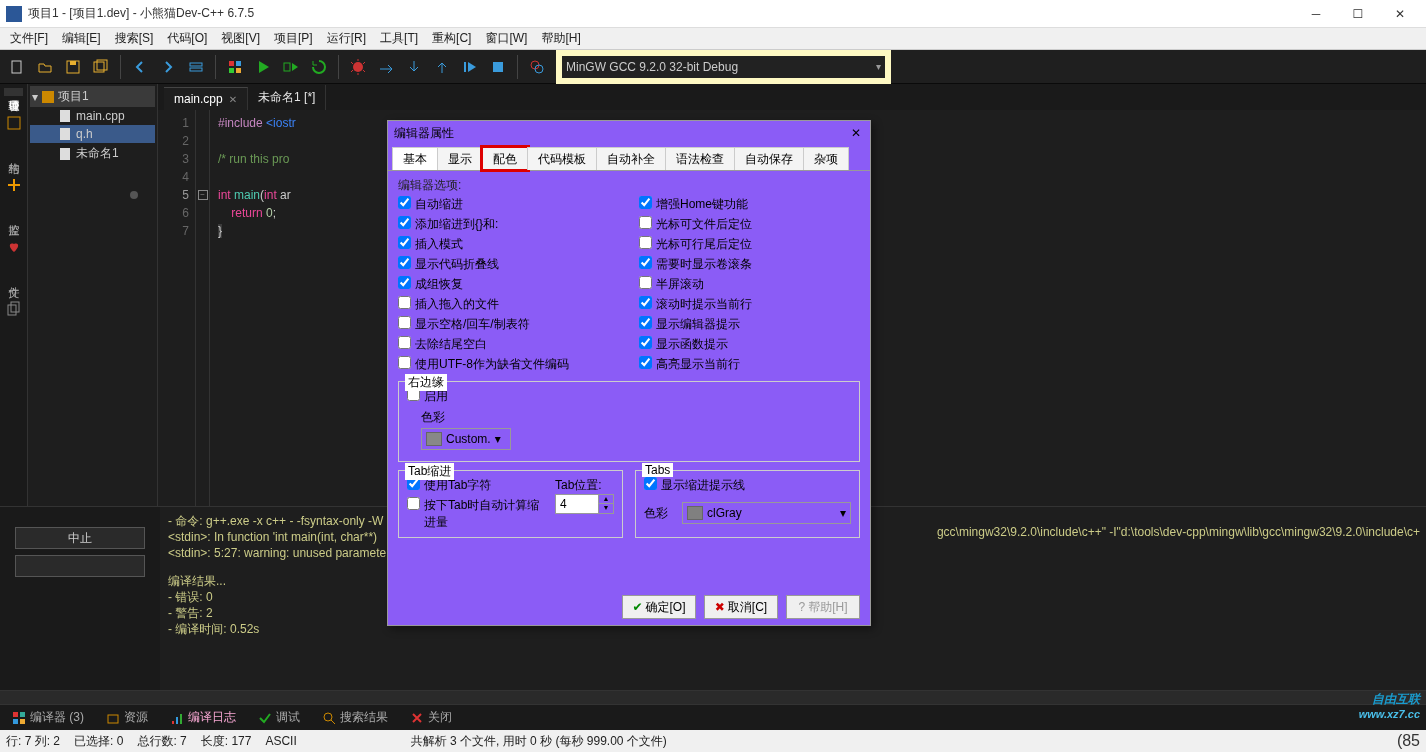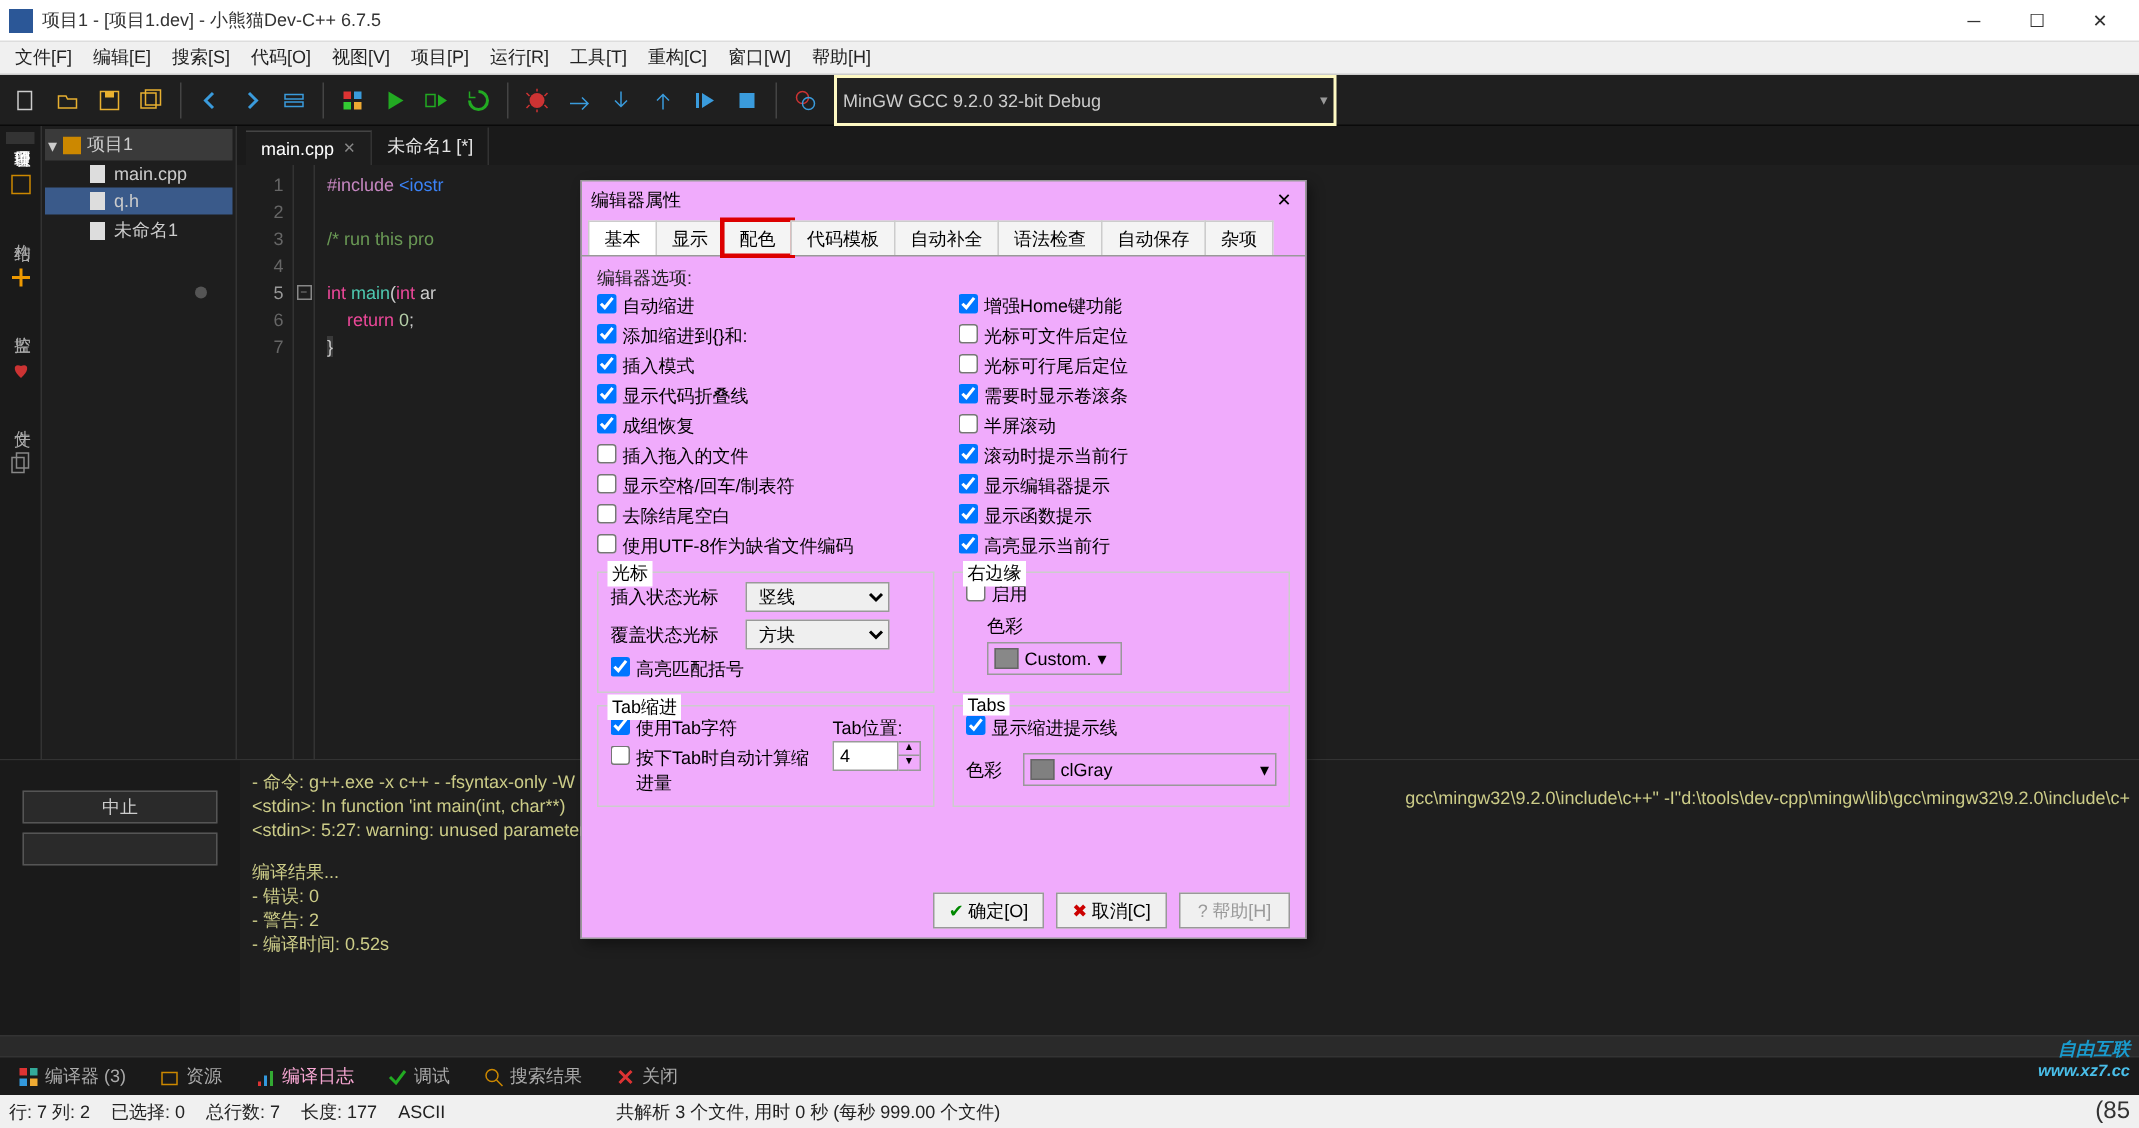--- a/index.html
+++ b/index.html
@@ -18,7 +18,7 @@
 .toolbar .tbtn { width:26px; height:26px; display:flex; align-items:center; justify-content:center; }
 .toolbar .sep { width:1px; height:24px; background:#444; margin:0 4px;}
 .toolbar svg { width:16px; height:16px; }
-.toolbar .compiler-select { margin-left:4px; background:#222; color:#ccc; border:2px solid #fef9c3; height:34px; width:335px; padding:0 4px; display:flex; align-items:center; justify-content:space-between;}
+.toolbar .compiler-select { margin-left:4px; background:#222; color:#ccc; border:6px solid #fef9c3; height:34px; width:335px; padding:0 4px; display:flex; align-items:center; justify-content:space-between;}
 .toolbar .compiler-select span.caret { font-size:10px; color:#999;}
 
 .main-area { display:flex; height:422px; }

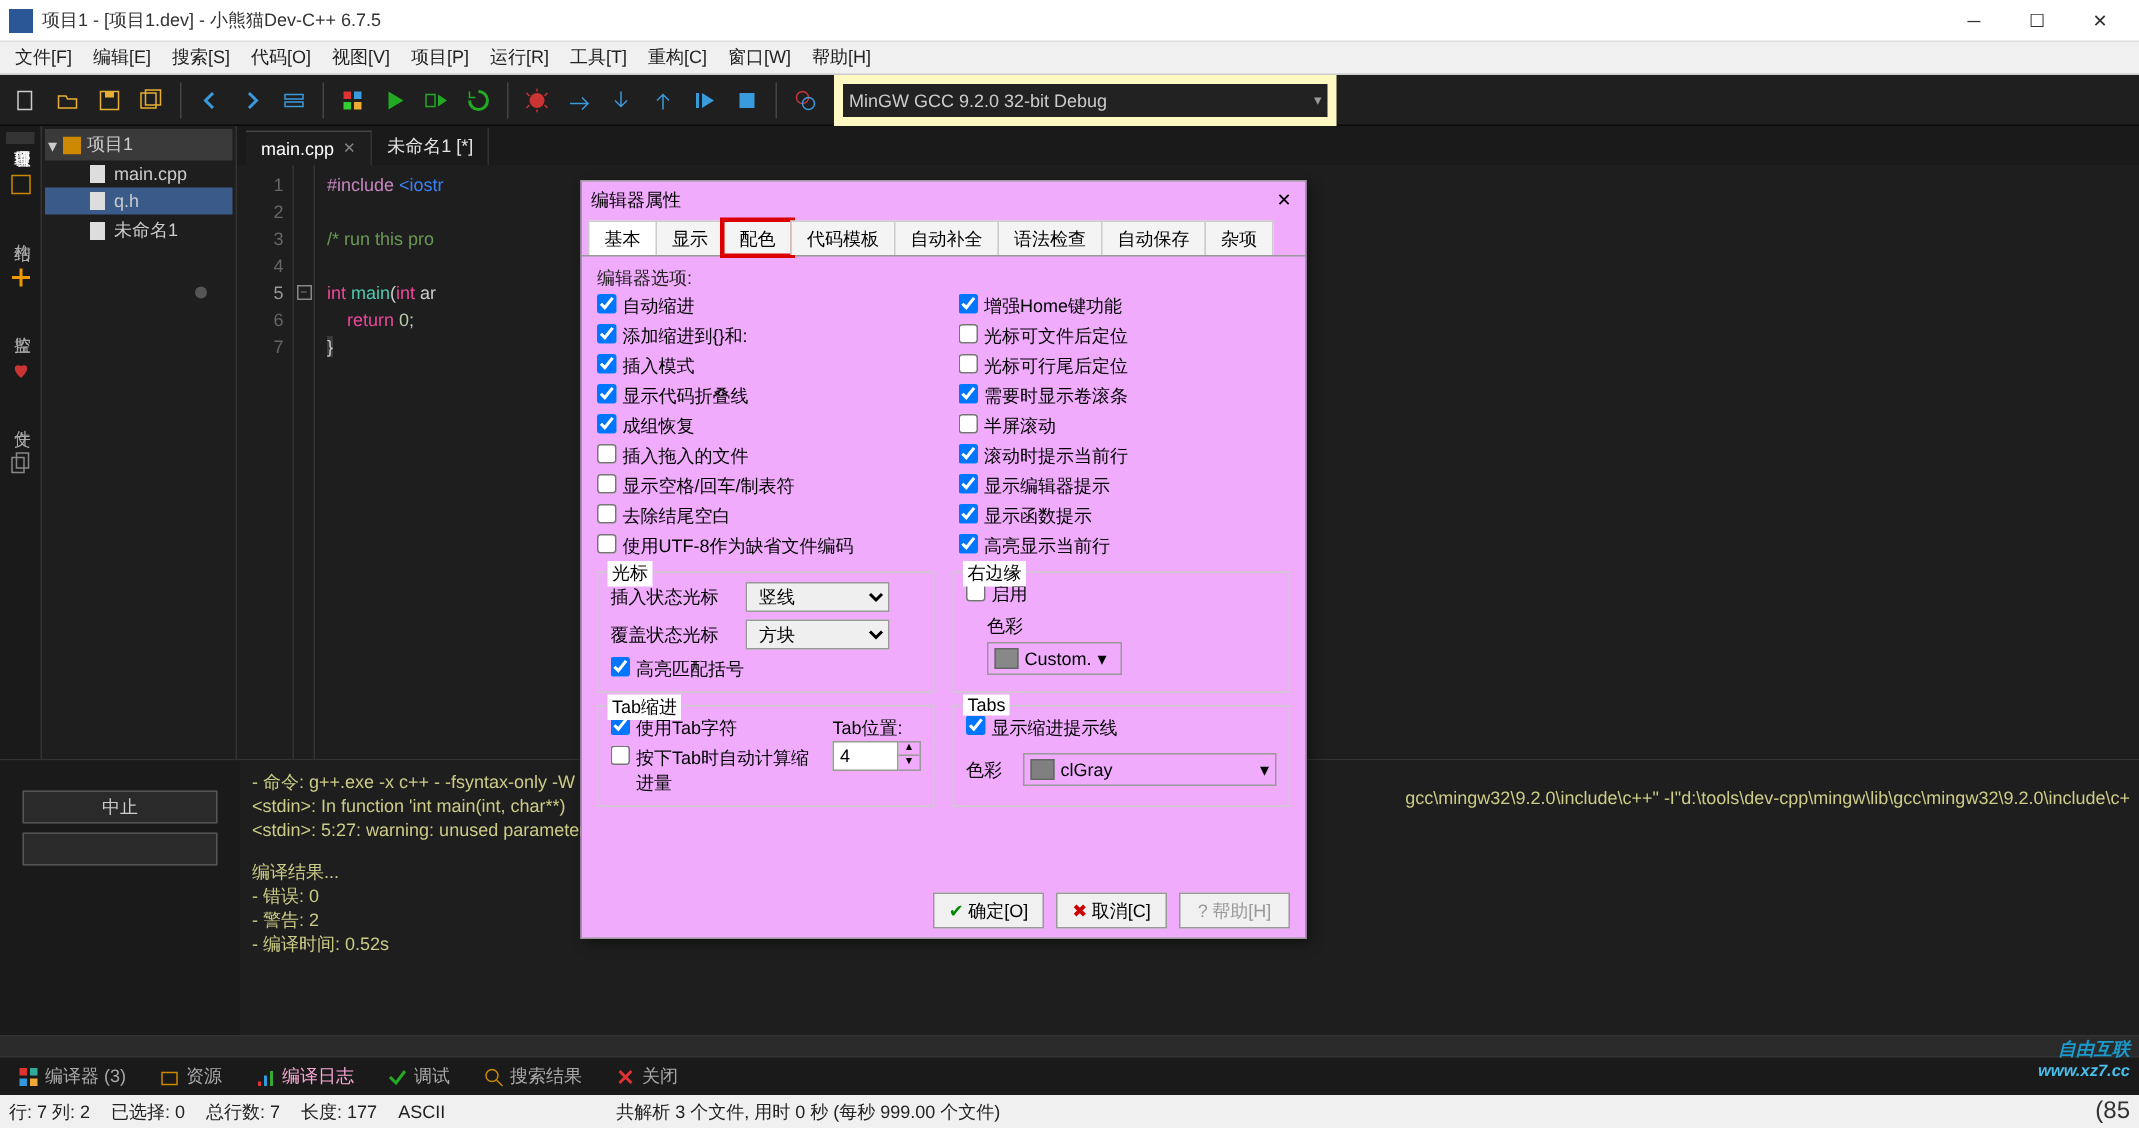--- a/index.html
+++ b/index.html
@@ -60,7 +60,7 @@
 .statusbar { height:22px; background:#f0f0f0; color:#222; display:flex; align-items:center; padding:0 6px; gap:14px; font-size:12px;}
 .statusbar .sitem {}
 
-.dialog { position:absolute; left:387px; top:120px; width:484px; height:506px; background:#f0abfc; border:1px solid #999; box-shadow:3px 3px 8px rgba(0,0,0,.4); color:#000;}
+.dialog { position:absolute; left:387px; top:120px; width:484px; height:506px; background:#8b5cf6; border:1px solid #999; box-shadow:3px 3px 8px rgba(0,0,0,.4); color:#000;}
 .dlg-title { height:24px; display:flex; align-items:center; justify-content:space-between; padding:0 6px; font-size:12px;}
 .dlg-title .dclose { width:16px; height:16px; display:flex; align-items:center; justify-content:center; font-family:Arial;}
 .dlg-tabs { height:26px; display:flex; border-bottom:1px solid #999; padding:2px 4px 0 4px;}

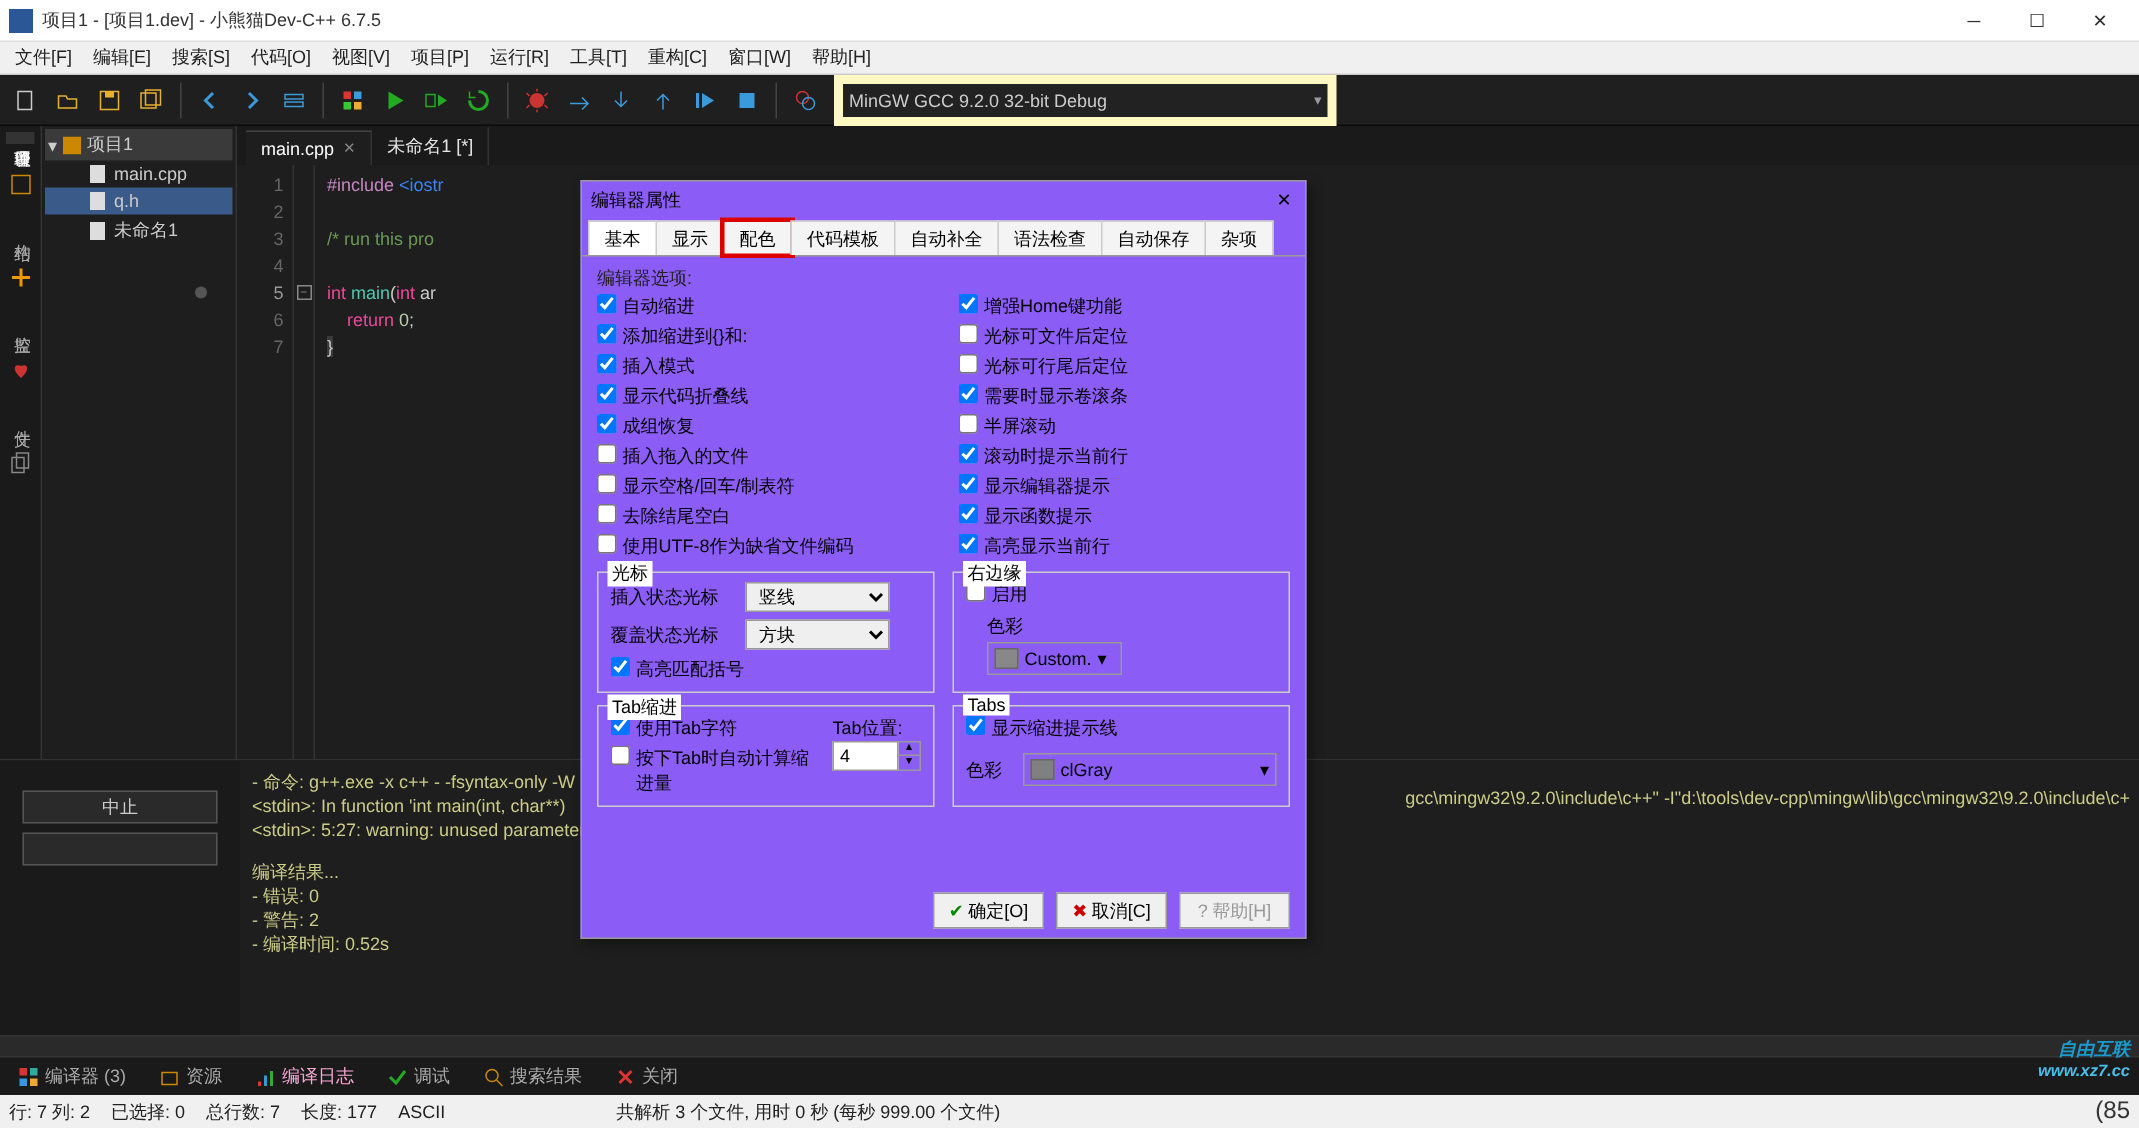--- a/index.html
+++ b/index.html
@@ -506,21 +506,6 @@
 
     <div class="dlg-two">
       <div class="fs">
-        <span class="legend">光标</span>
-        <div class="fs-row">
-            <label>插入状态光标</label>
-            <select><option>竖线</option></select>
-          </div>
-        <div class="fs-row">
-            <label>覆盖状态光标</label>
-            <select><option>方块</option></select>
-          </div>
-        <label class="chk">
-            <input type="checkbox" checked="" style="">
-            <span>高亮匹配括号</span>
-          </label>
-      </div>
-      <div class="fs">
         <span class="legend">右边缘</span>
         <label class="chk">
             <input type="checkbox" style="">

